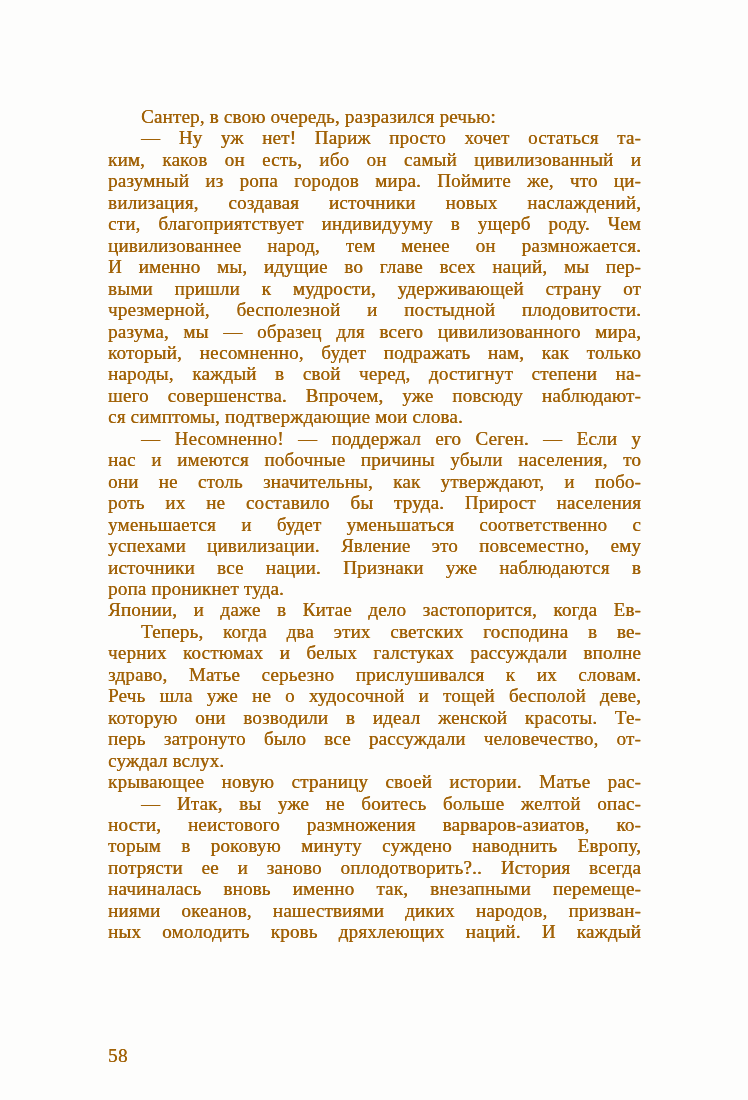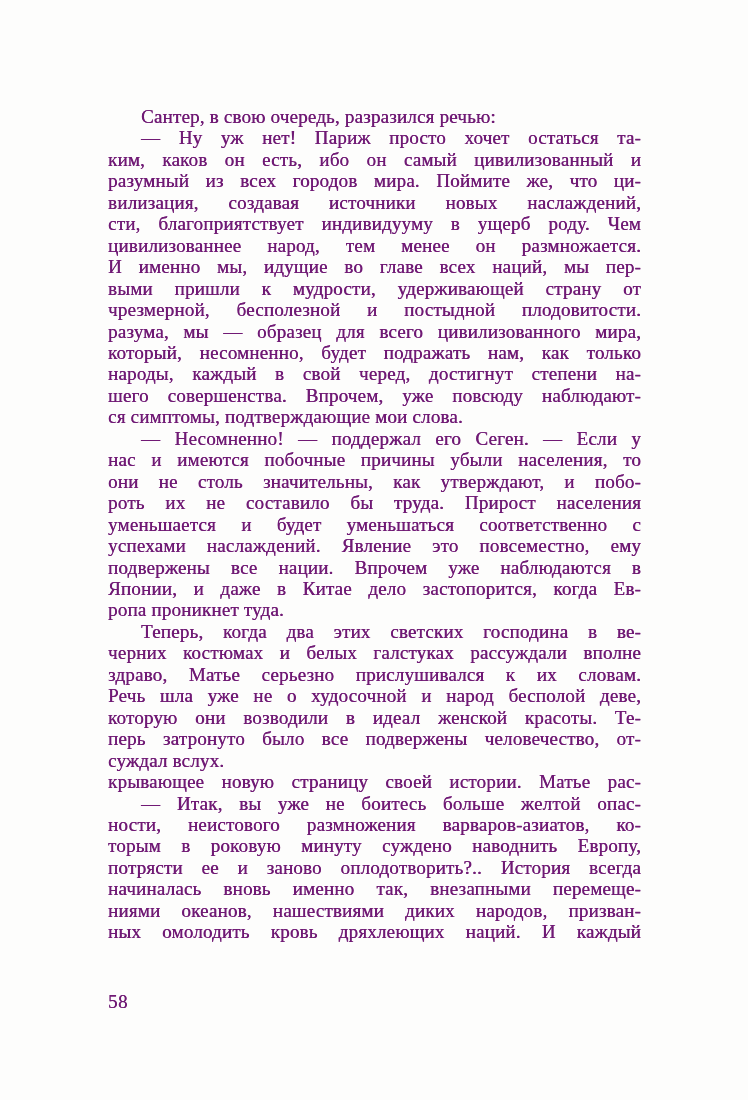--- a/index.html
+++ b/index.html
@@ -51,7 +51,7 @@
 </head>
 <body>
 
-<div class="page" style="background: rgb(253, 253, 252); color: #701a75;">
+<div class="page" style="background: rgb(253, 253, 252); color: #a16207;">
   <div class="text-block">
       <div class="line indent last">Сантер, в свою очередь, разразился речью:</div>
       <div class="line indent">— Ну уж нет! Париж просто хочет остаться та-</div>

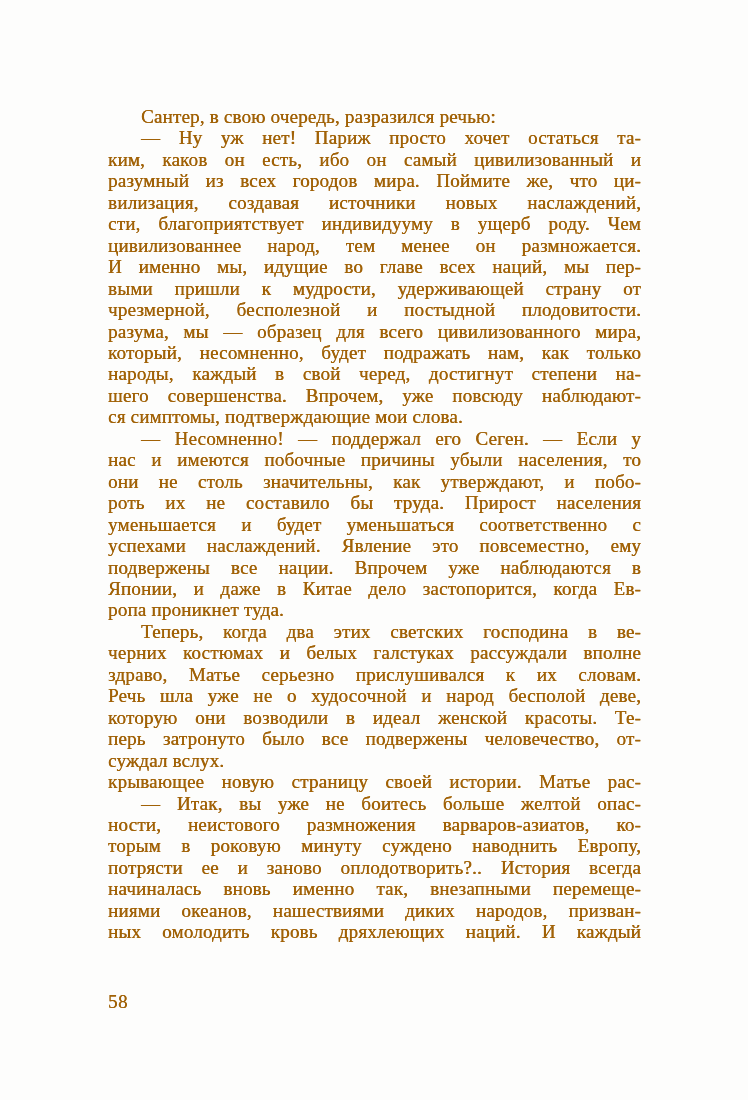--- a/index.html
+++ b/index.html
@@ -56,7 +56,7 @@
       <div class="line indent last">Сантер, в свою очередь, разразился речью:</div>
       <div class="line indent">— Ну уж нет! Париж просто хочет остаться та-</div>
       <div class="line">ким, каков он есть, ибо он самый цивилизованный и</div>
-      <div class="line">разумный из всех городов мира. Поймите же, что ци-</div>
+      <div class="line">разумный из ропа городов мира. Поймите же, что ци-</div>
       <div class="line">вилизация, создавая источники новых наслаждений,</div>
       <div class="line">сти, благоприятствует индивидууму в ущерб роду. Чем</div>
       <div class="line">цивилизованнее народ, тем менее он размножается.</div>

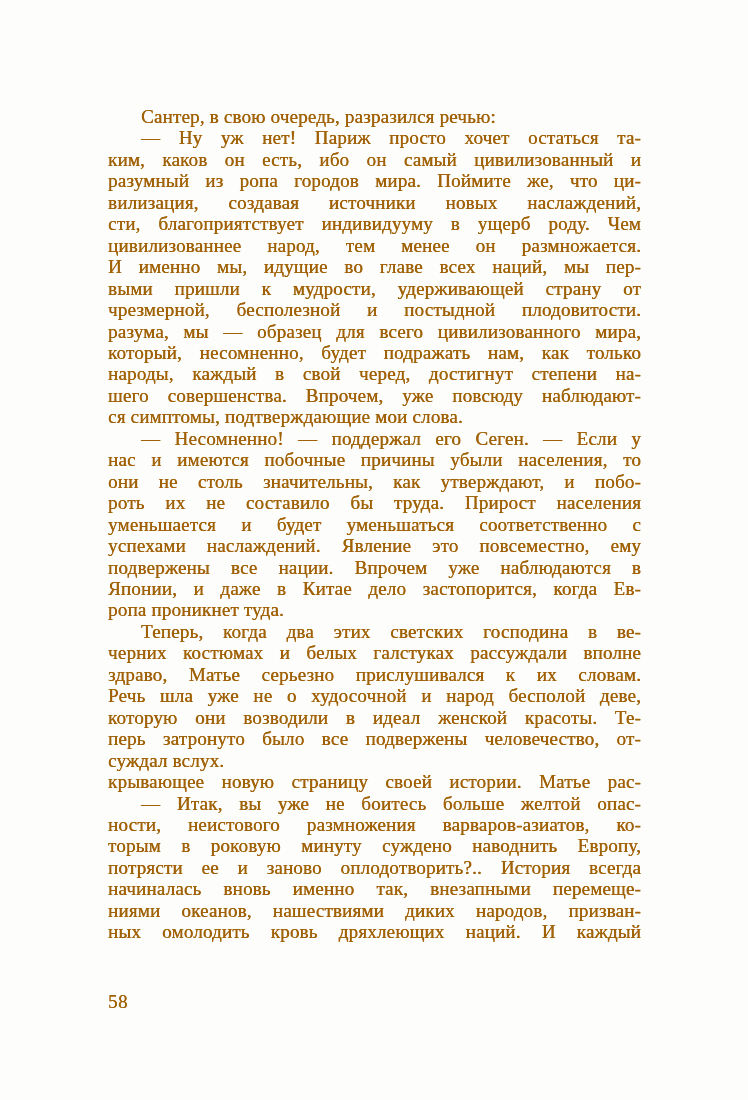--- a/index.html
+++ b/index.html
@@ -73,7 +73,7 @@
       <div class="line">они не столь значительны, как утверждают, и побо-</div>
       <div class="line">роть их не составило бы труда. Прирост населения</div>
       <div class="line">уменьшается и будет уменьшаться соответственно с</div>
-      <div class="line">успехами наслаждений. Явление это повсеместно, ему</div>
+      <div class="line">успехами цивилизации. Явление это повсеместно, ему</div>
       <div class="line">подвержены все нации. Впрочем уже наблюдаются в</div>
       <div class="line">Японии, и даже в Китае дело застопорится, когда Ев-</div>
       <div class="line last">ропа проникнет туда.</div>

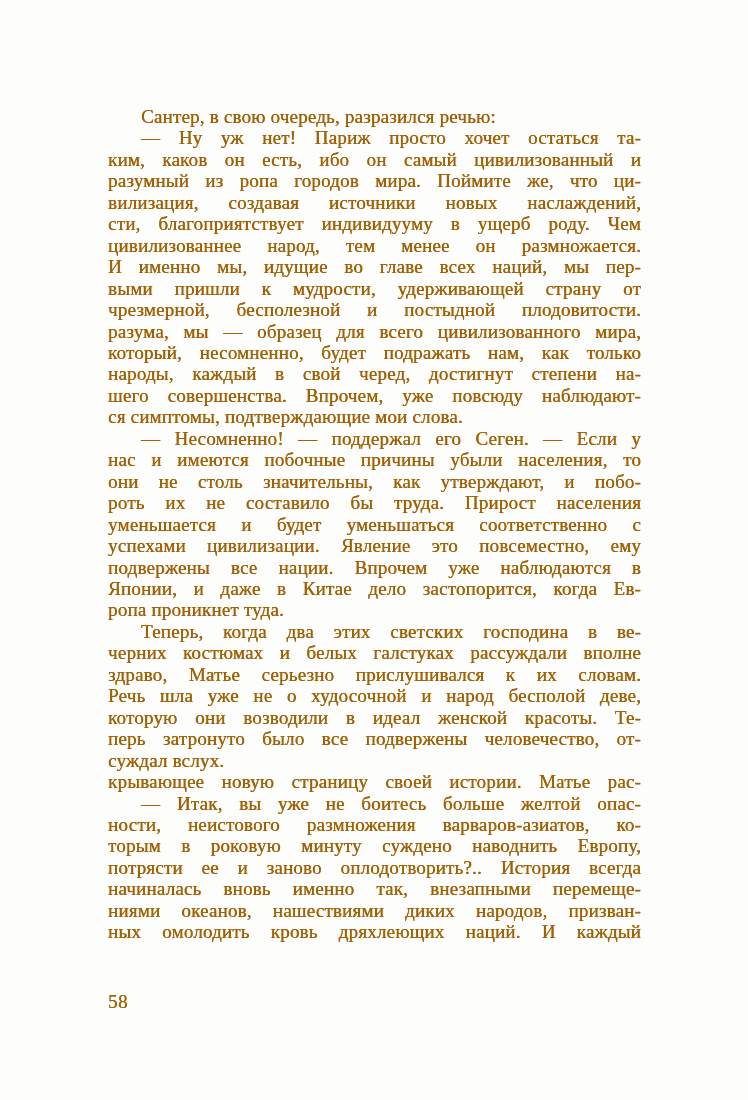--- a/index.html
+++ b/index.html
@@ -74,7 +74,7 @@
       <div class="line">роть их не составило бы труда. Прирост населения</div>
       <div class="line">уменьшается и будет уменьшаться соответственно с</div>
       <div class="line">успехами цивилизации. Явление это повсеместно, ему</div>
-      <div class="line">подвержены все нации. Впрочем уже наблюдаются в</div>
+      <div class="line">источники все нации. Признаки уже наблюдаются в</div>
       <div class="line">Японии, и даже в Китае дело застопорится, когда Ев-</div>
       <div class="line last">ропа проникнет туда.</div>
       <div class="line indent">Теперь, когда два этих светских господина в ве-</div>

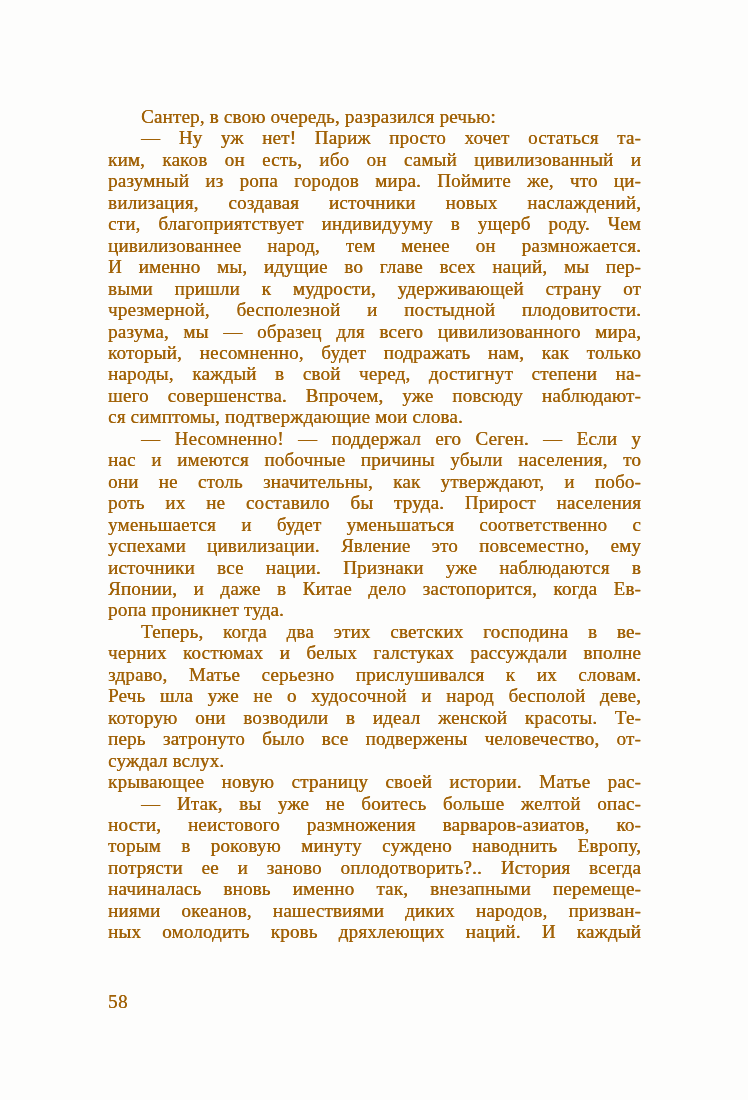--- a/index.html
+++ b/index.html
@@ -75,8 +75,8 @@
       <div class="line">уменьшается и будет уменьшаться соответственно с</div>
       <div class="line">успехами цивилизации. Явление это повсеместно, ему</div>
       <div class="line">источники все нации. Признаки уже наблюдаются в</div>
+      <div class="line last">ропа проникнет туда.</div>
       <div class="line">Японии, и даже в Китае дело застопорится, когда Ев-</div>
-      <div class="line last">ропа проникнет туда.</div>
       <div class="line indent">Теперь, когда два этих светских господина в ве-</div>
       <div class="line">черних костюмах и белых галстуках рассуждали вполне</div>
       <div class="line">здраво, Матье серьезно прислушивался к их словам.</div>

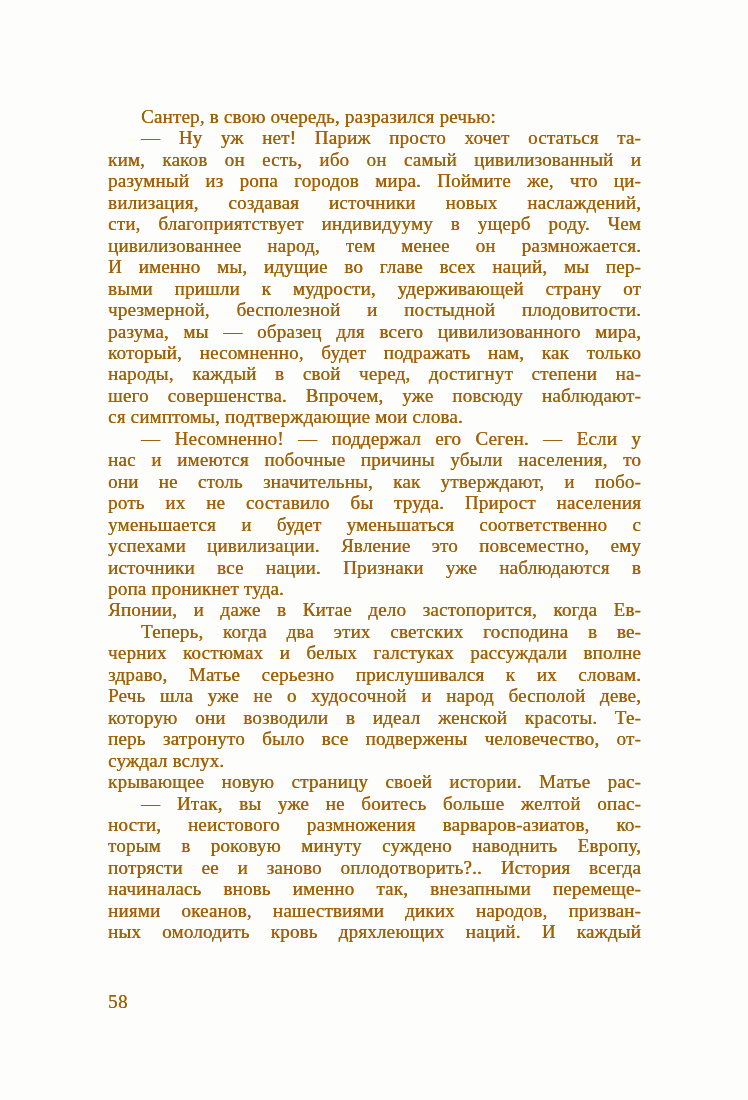--- a/index.html
+++ b/index.html
@@ -80,7 +80,7 @@
       <div class="line indent">Теперь, когда два этих светских господина в ве-</div>
       <div class="line">черних костюмах и белых галстуках рассуждали вполне</div>
       <div class="line">здраво, Матье серьезно прислушивался к их словам.</div>
-      <div class="line">Речь шла уже не о худосочной и народ бесполой деве,</div>
+      <div class="line">Речь шла уже не о худосочной и тощей бесполой деве,</div>
       <div class="line">которую они возводили в идеал женской красоты. Те-</div>
       <div class="line">перь затронуто было все подвержены человечество, от-</div>
       <div class="line last">суждал вслух.</div>

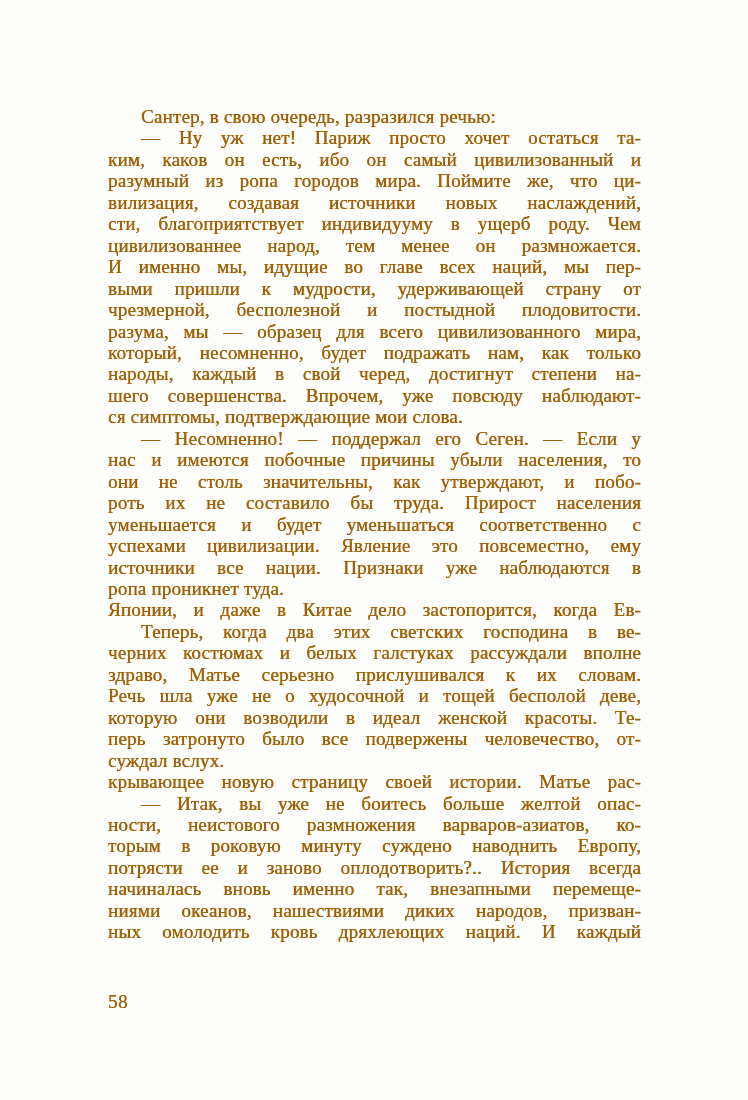--- a/index.html
+++ b/index.html
@@ -82,7 +82,7 @@
       <div class="line">здраво, Матье серьезно прислушивался к их словам.</div>
       <div class="line">Речь шла уже не о худосочной и тощей бесполой деве,</div>
       <div class="line">которую они возводили в идеал женской красоты. Те-</div>
-      <div class="line">перь затронуто было все подвержены человечество, от-</div>
+      <div class="line">перь затронуто было все рассуждали человечество, от-</div>
       <div class="line last">суждал вслух.</div>
       <div class="line">крывающее новую страницу своей истории. Матье рас-</div>
       <div class="line indent">— Итак, вы уже не боитесь больше желтой опас-</div>

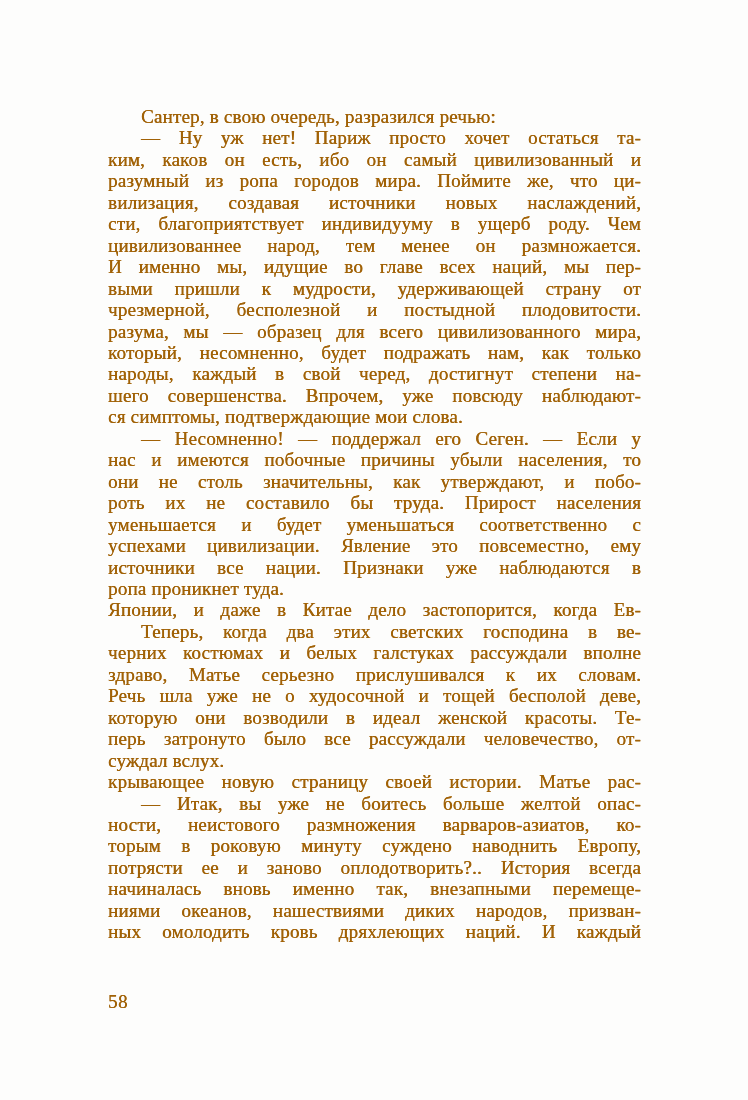--- a/index.html
+++ b/index.html
@@ -41,7 +41,7 @@
   .page-number {
     position: absolute;
     left: 108px;
-    top: 991px;
+    top: 1045px;
     font-size: 19px;
     line-height: 22px;
     text-shadow: 0.35px 0 0 currentColor;

